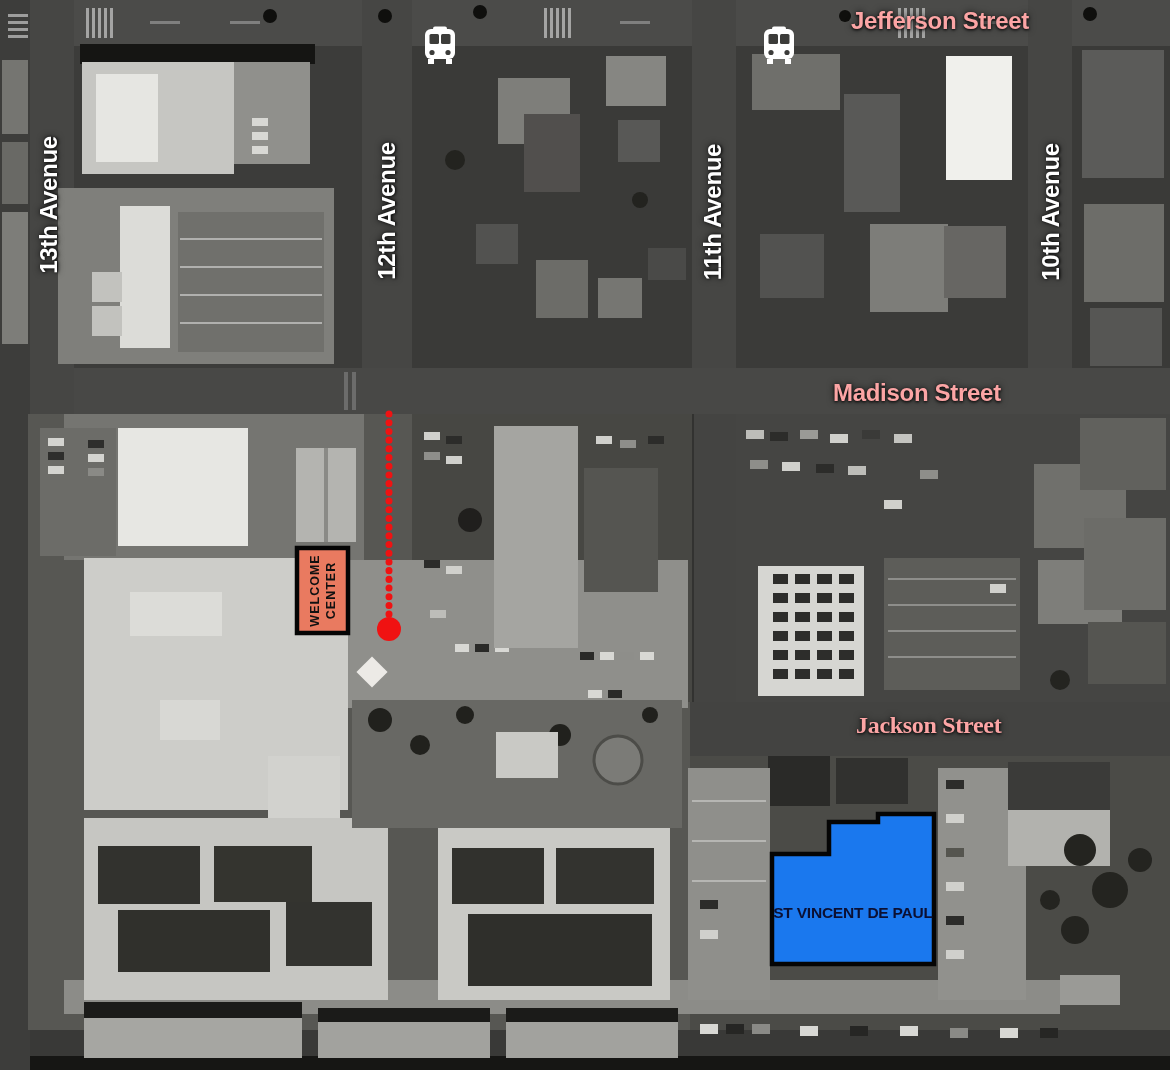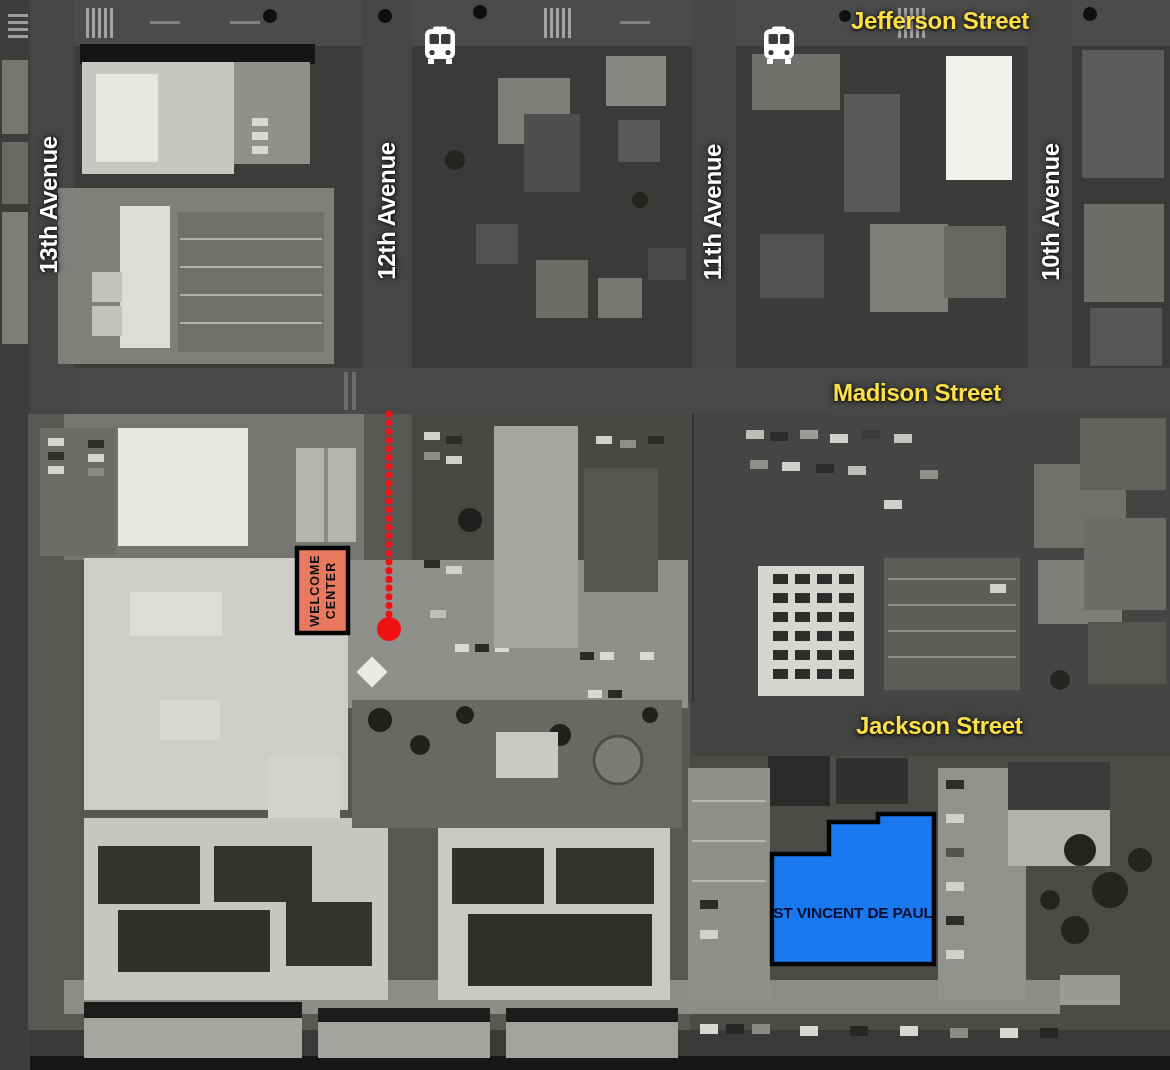--- a/index.html
+++ b/index.html
@@ -6,7 +6,7 @@
   .stage{position:relative;width:1170px;height:1070px;overflow:hidden;
          background:#323230;font-family:"Liberation Sans",sans-serif;}
   .stage svg{position:absolute;left:0;top:0;}
-  .street-label{position:absolute;color:#fde047;font-weight:bold;font-size:24px;
+  .street-label{position:absolute;color:#fca5a5;font-weight:bold;font-size:24px;
     letter-spacing:-0.3px;white-space:nowrap;
     text-shadow:0 1px 3px rgba(0,0,0,.95),0 0 7px rgba(0,0,0,.75);}
   .lbl-jefferson{left:851px;top:7px;}

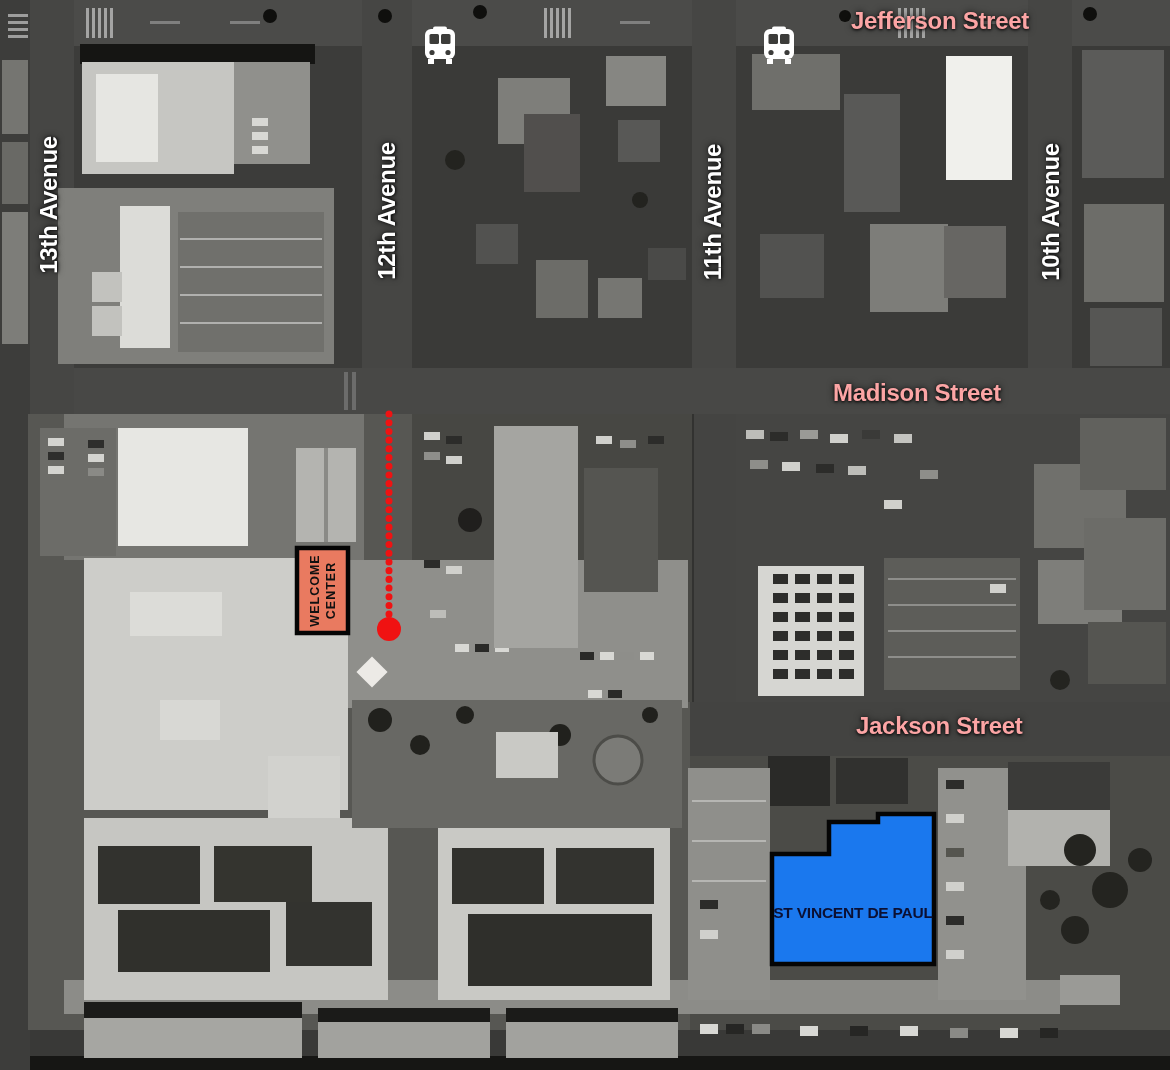--- a/index.html
+++ b/index.html
@@ -11,7 +11,7 @@
     text-shadow:0 1px 3px rgba(0,0,0,.95),0 0 7px rgba(0,0,0,.75);}
   .lbl-jefferson{left:851px;top:7px;}
   .lbl-madison{left:833px;top:379px;}
-  .lbl-jackson{left:856px;top:712px;}
+  .lbl-jackson{left:856px;top:712px;font-family:Liberation Serif, serif;}
   .ave-label{position:absolute;color:#fff;font-weight:bold;font-size:24px;
     letter-spacing:-0.3px;white-space:nowrap;
     transform:translate(-50%,-50%) rotate(-90deg);

